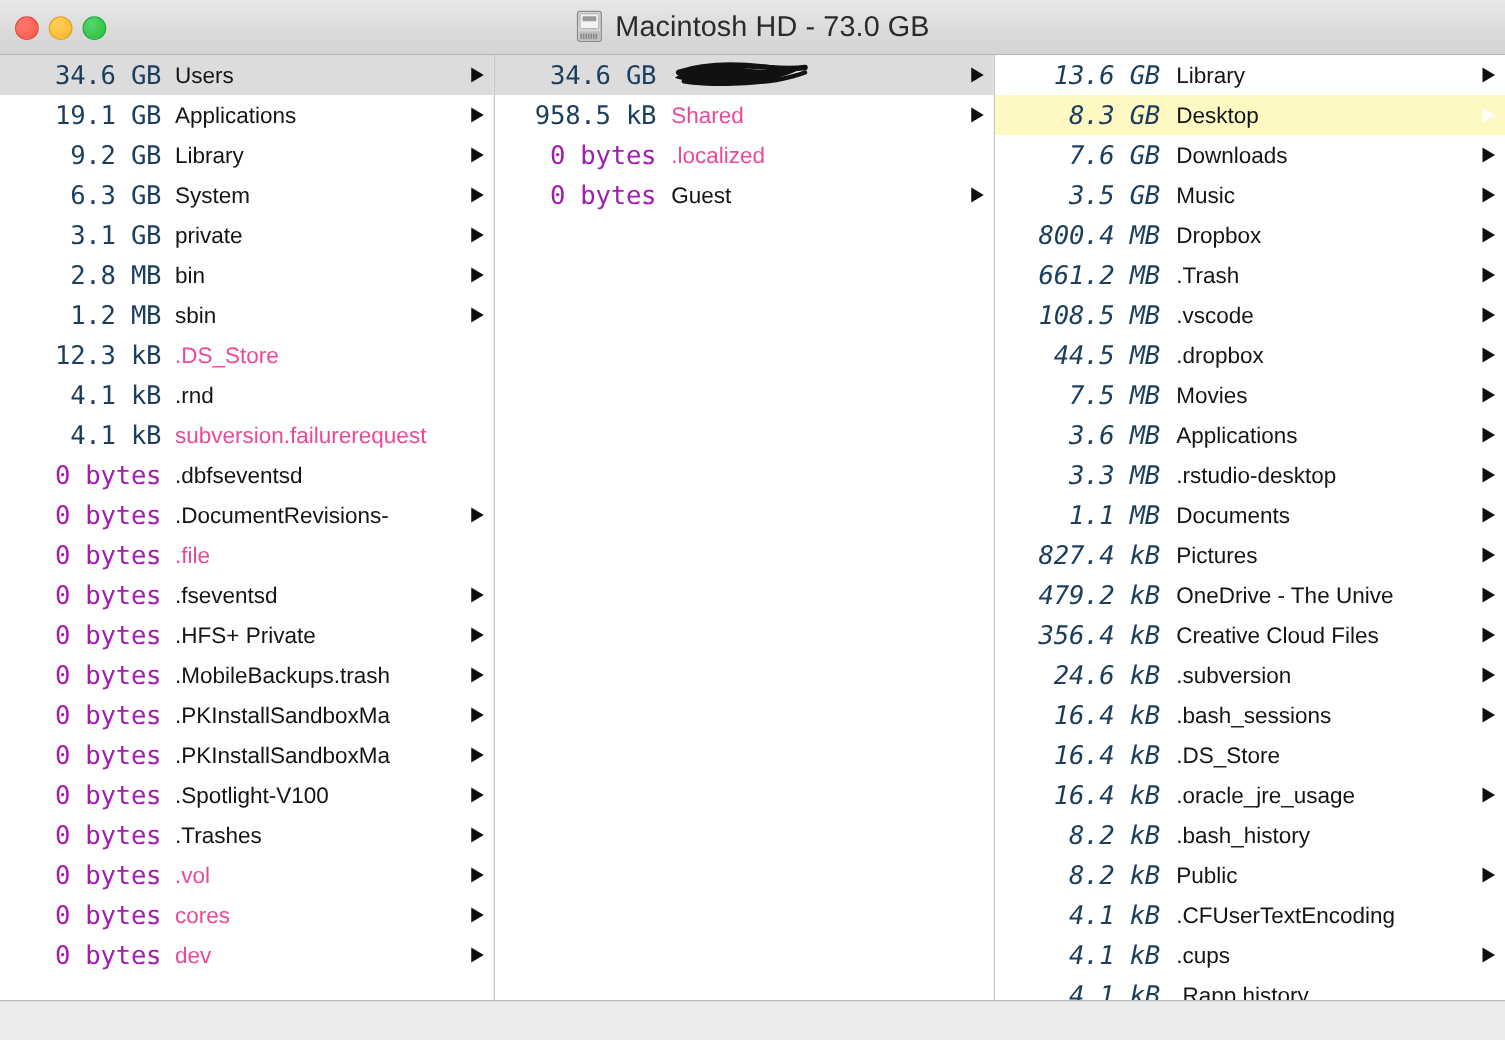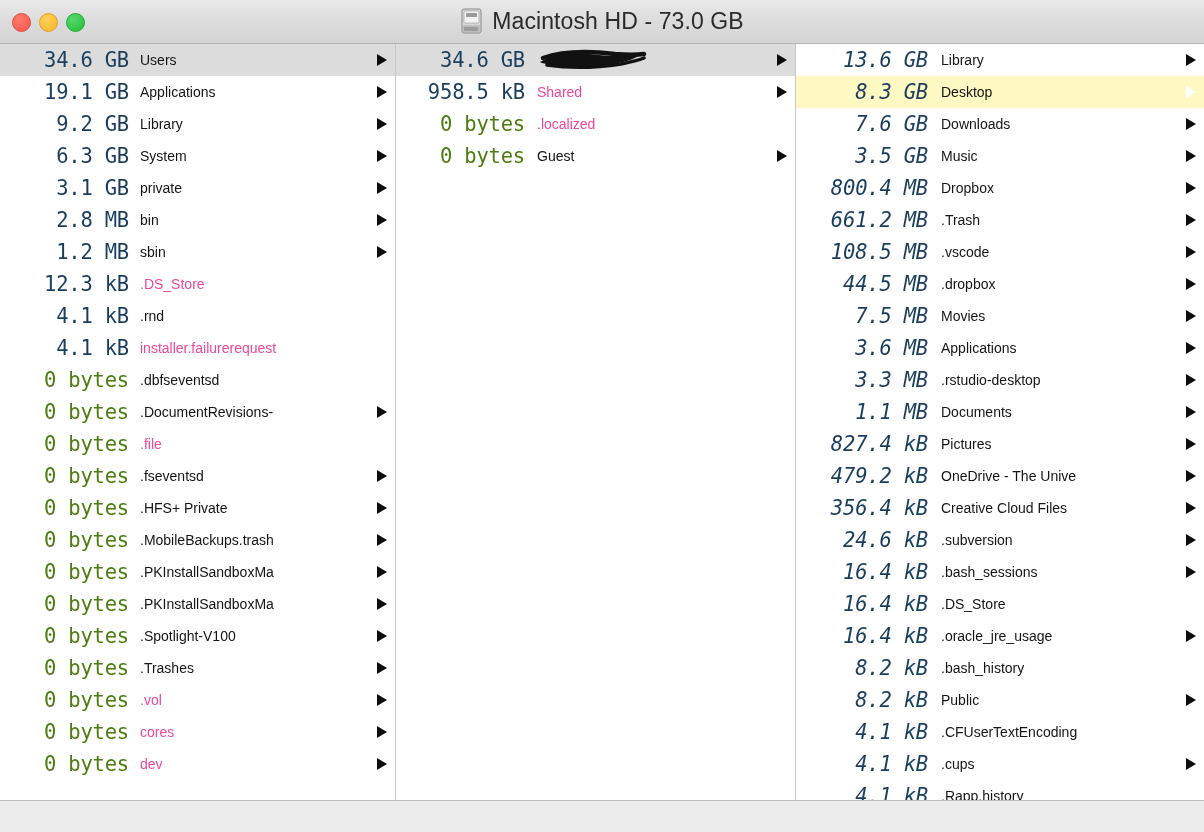--- a/index.html
+++ b/index.html
@@ -118,7 +118,7 @@
   .col-3 .size { width: 132px; margin-left: 0px; font-style: italic; }
 
   .name {
-    font-size: 14px;
+    font-size: 18px;
     color: #141414;
     white-space: nowrap;
     overflow: hidden;

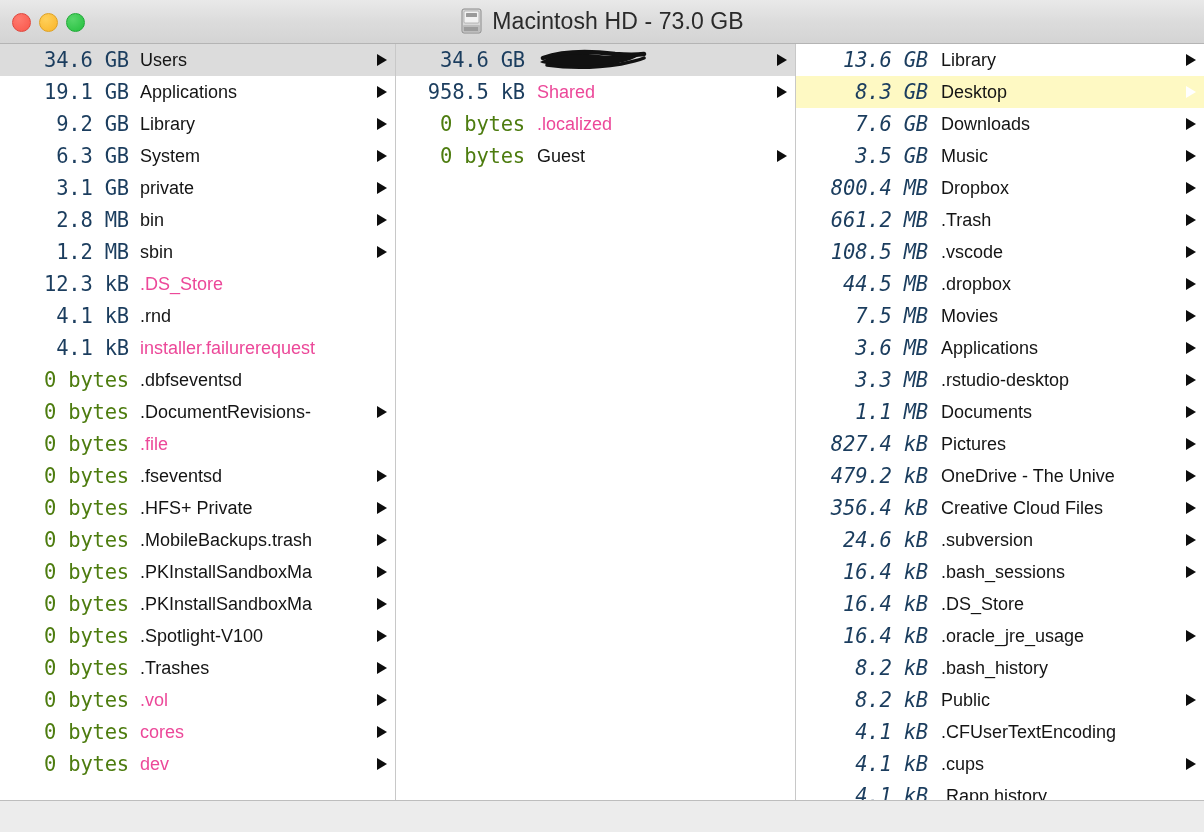--- a/index.html
+++ b/index.html
@@ -111,7 +111,7 @@
     flex: none;
     letter-spacing: -0.2px;
   }
-  .size.zero { color: #4d7c0f; }
+  .size.zero { color: #a21caf; }
 
   .col-1 .size { width: 131px; margin-left: -2px; }
   .col-2 .size { width: 131px; margin-left: -2px; }

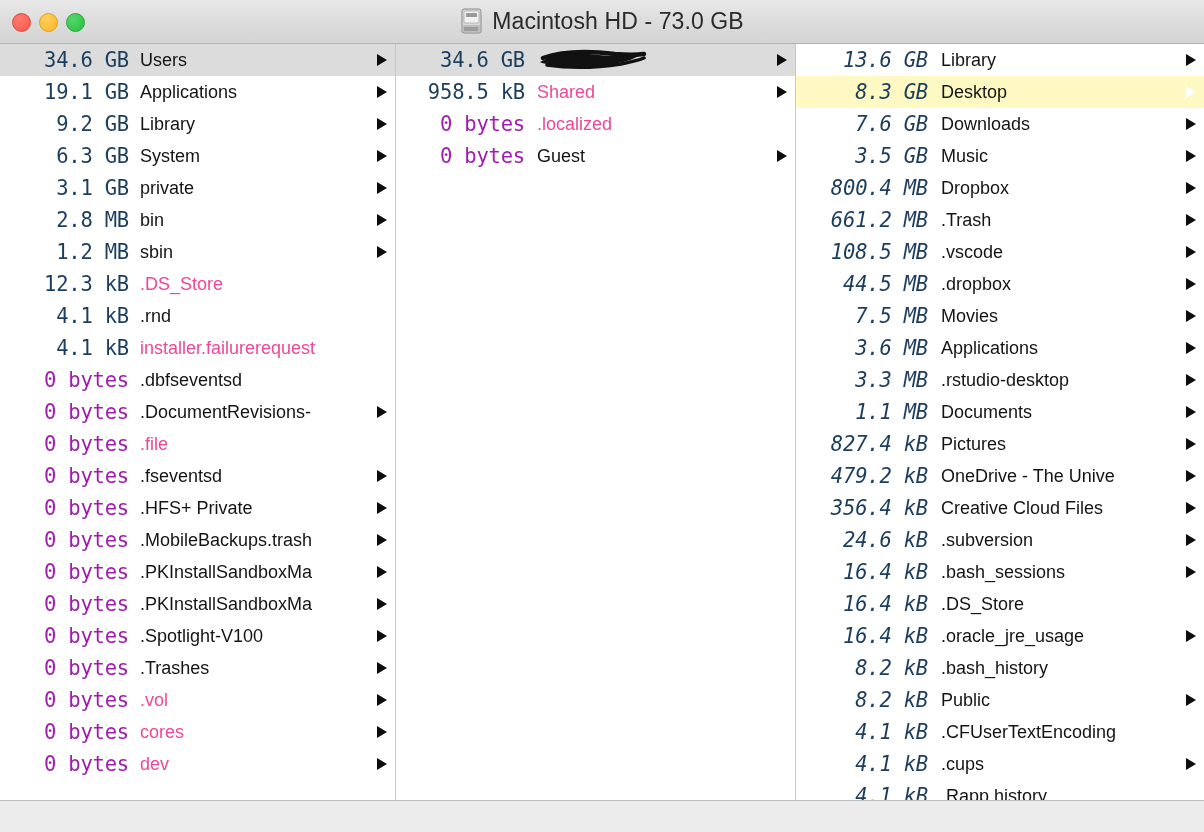--- a/index.html
+++ b/index.html
@@ -283,7 +283,7 @@
           </div>
           <div class="row">
             <span class="size">4.1 kB</span>
-            <span class="name file">installer.failurerequest</span>
+            <span class="name file">subversion.failurerequest</span>
             <span class="arrow hidden">
               <svg viewBox="0 0 12 14" width="12" height="14" aria-hidden="true">
                 <polygon class="arrow-tri" points="1,1 11,7 1,13"></polygon>

